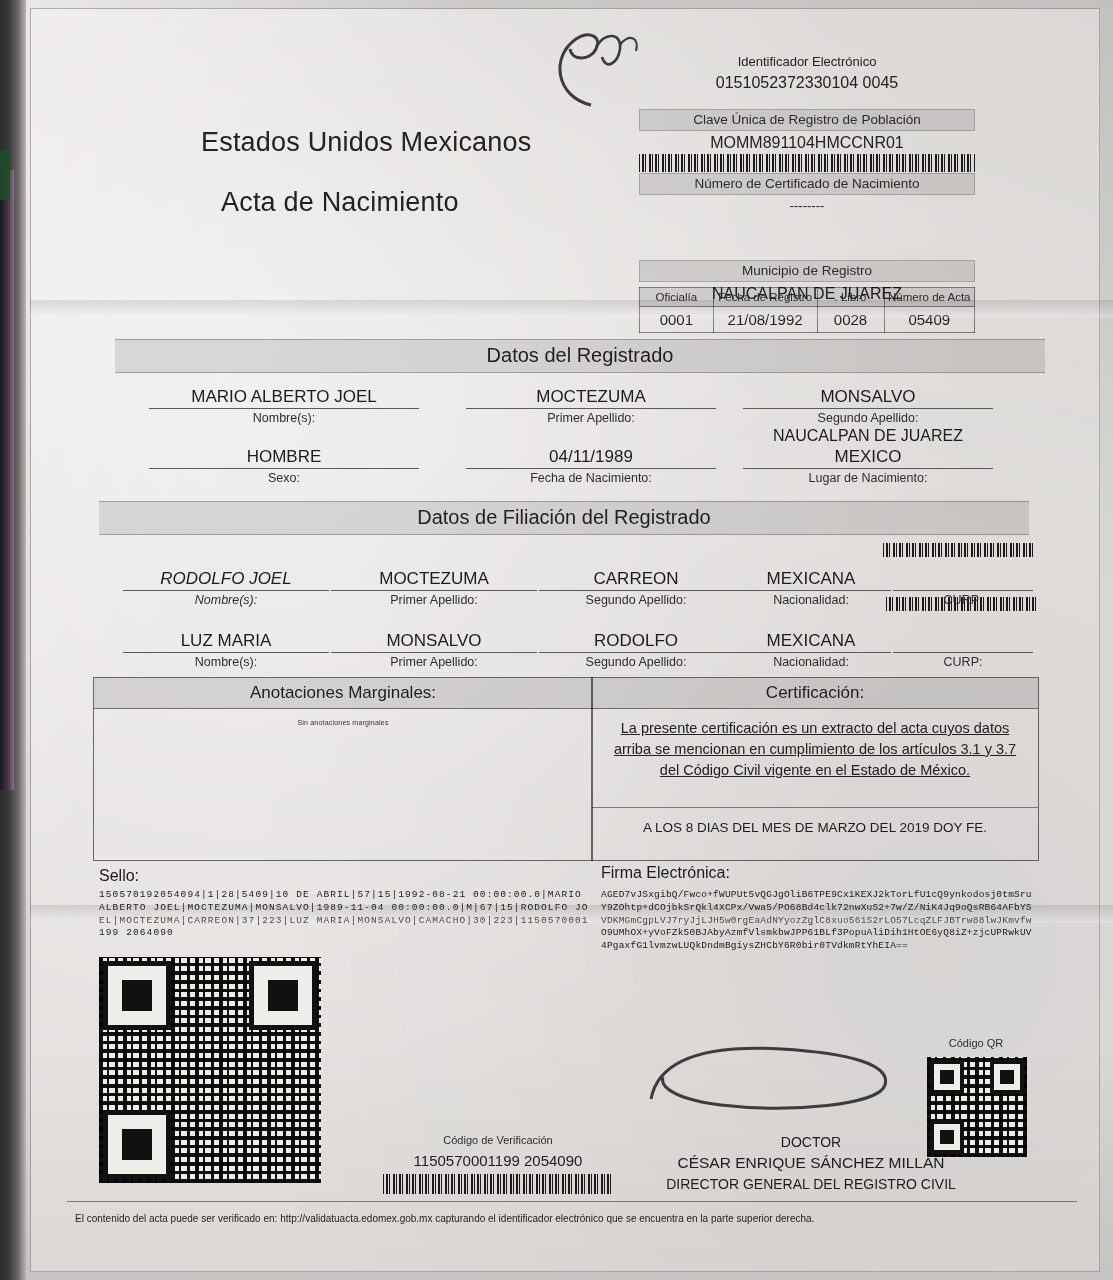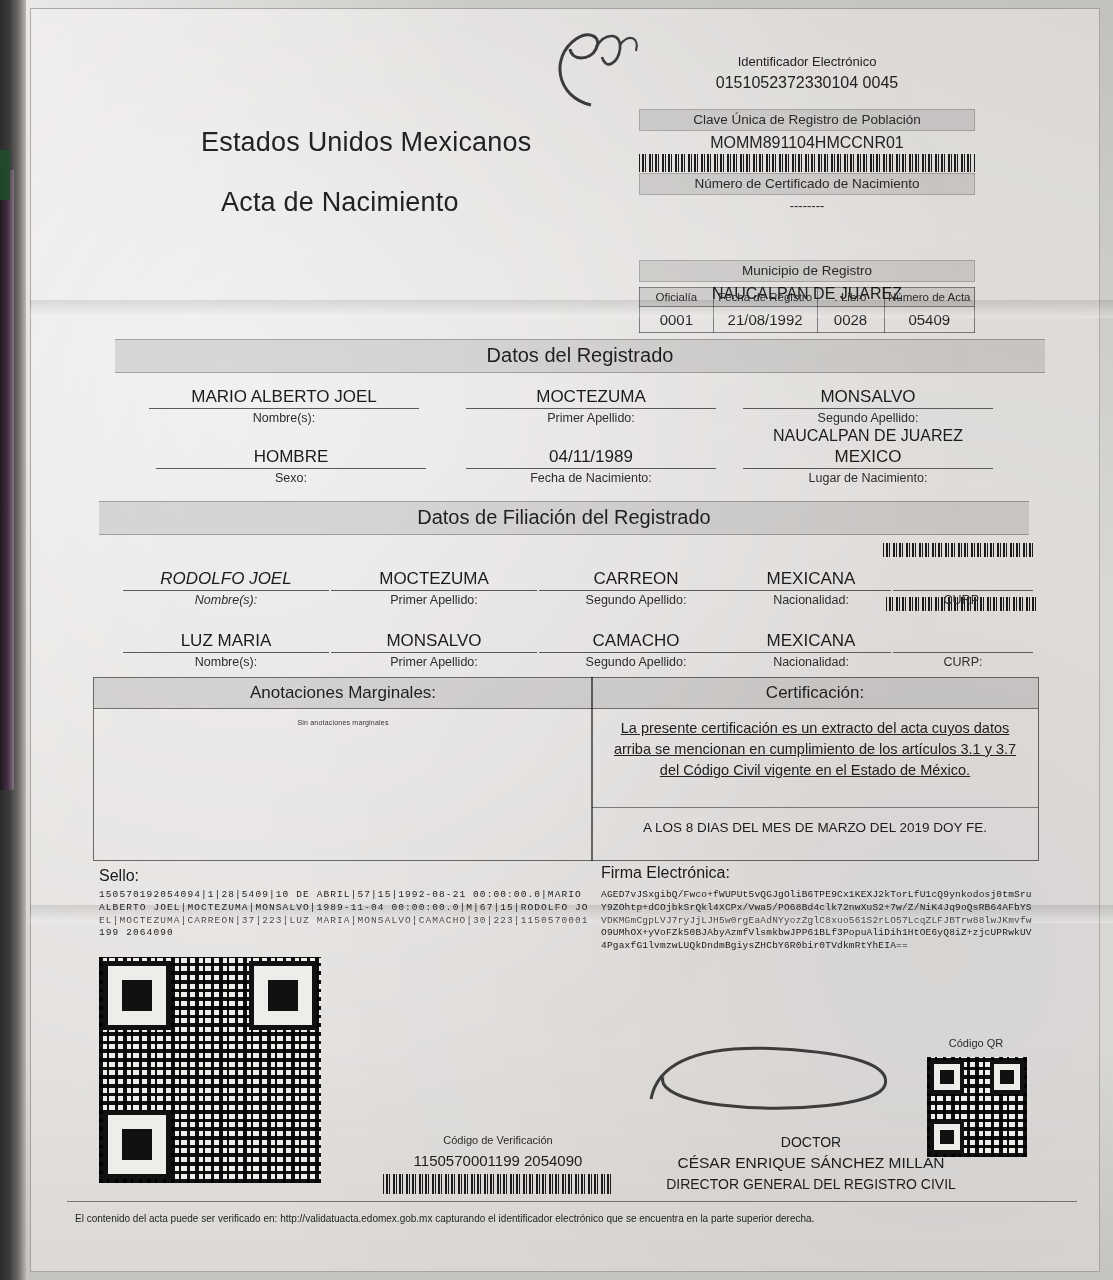--- a/index.html
+++ b/index.html
@@ -281,7 +281,7 @@
 
     <div class="plain" style="left:712px; top:418px; width:250px;">NAUCALPAN DE JUAREZ</div>
 
-    <div class="fld" style="left:125px; top:438px; width:270px;">
+    <div class="fld" style="left:118px; top:438px; width:270px;">
       <div class="v">HOMBRE</div>
       <div class="rule"></div>
       <div class="k">Sexo:</div>

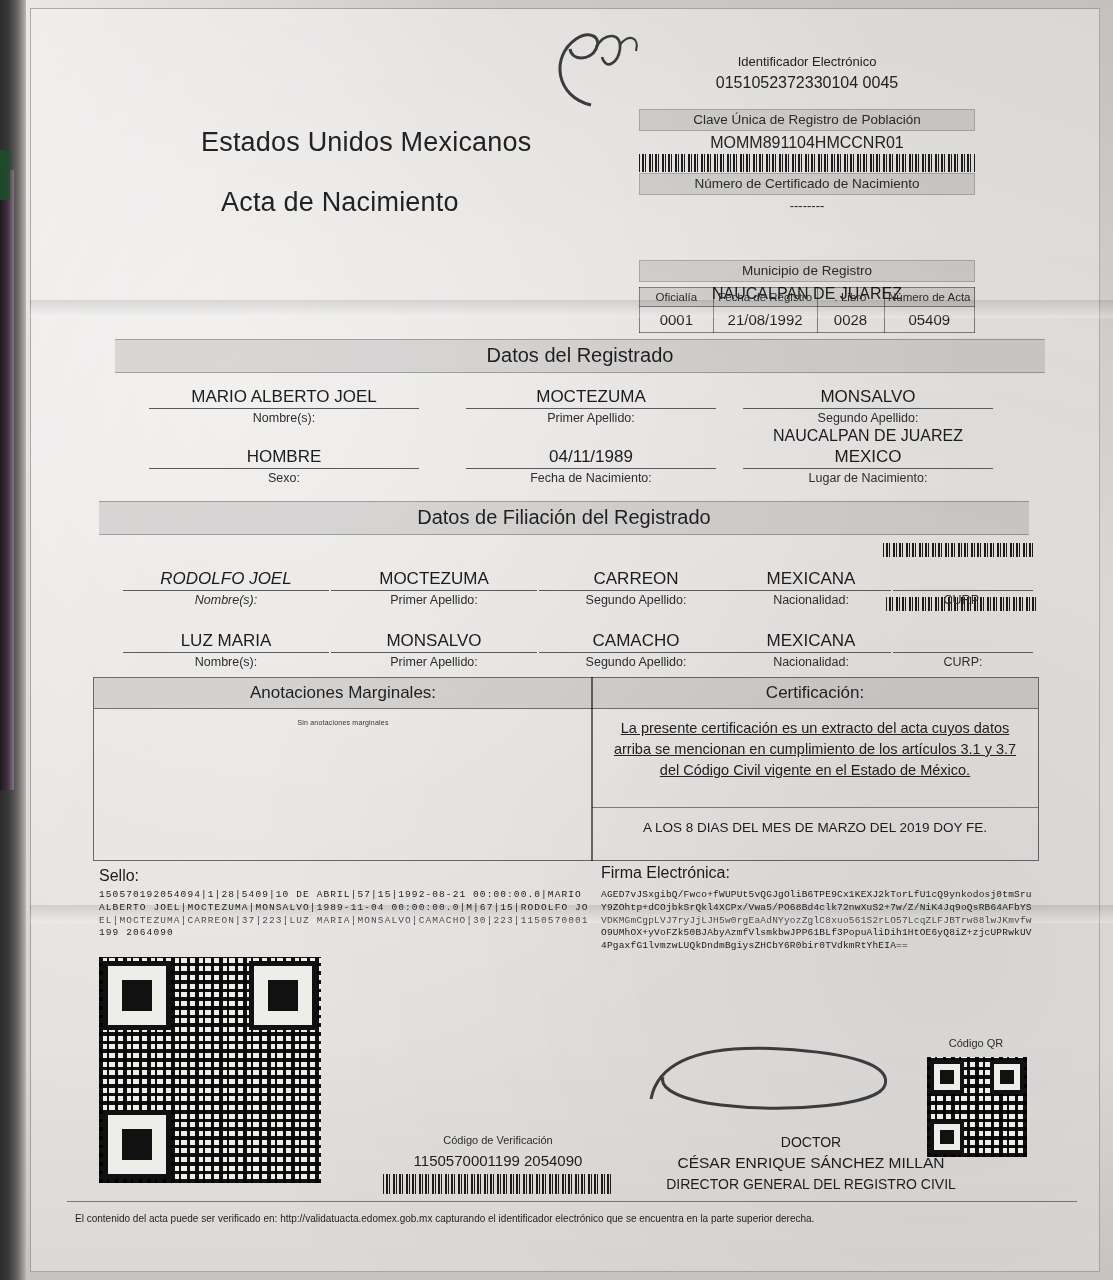--- a/index.html
+++ b/index.html
@@ -343,7 +343,7 @@
       <div class="k">Primer Apellido:</div>
     </div>
     <div class="fld" style="left:508px; top:622px; width:194px;">
-      <div class="v">CAMACHO</div>
+      <div class="v">RODOLFO</div>
       <div class="rule"></div>
       <div class="k">Segundo Apellido:</div>
     </div>

